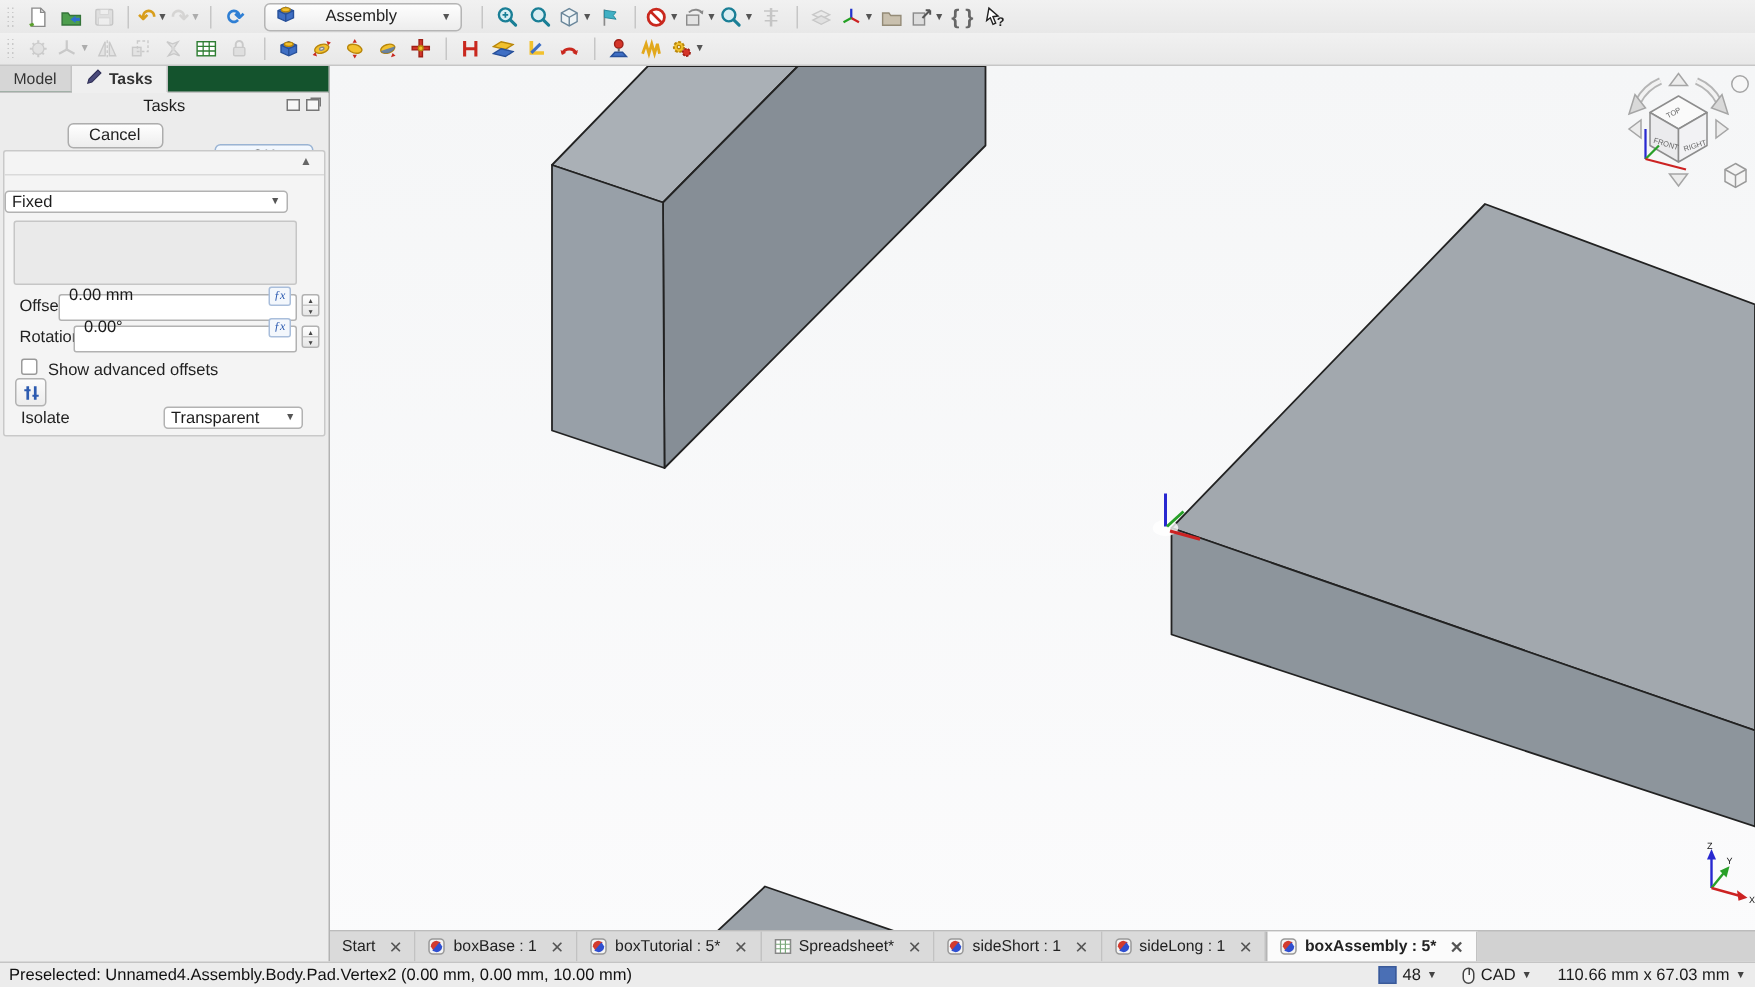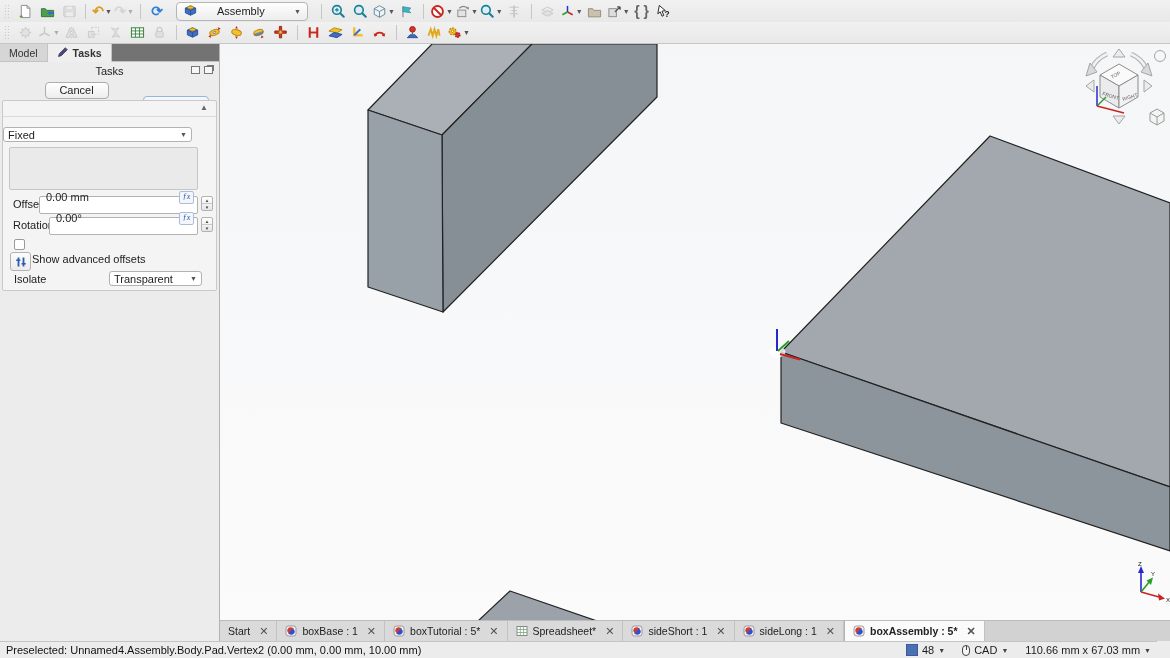--- a/index.html
+++ b/index.html
@@ -29,7 +29,7 @@
   
   .panel{position:absolute;left:0;top:44px;width:219px;bottom:17px;background:#ececec;
          border-right:1px solid #b3b3b3;}
-  .panel-tabs{height:17px;display:flex;background:#737373;border-bottom:1px solid #c3c3c3;}
+  .panel-tabs{height:17px;display:flex;background:#14532d;border-bottom:1px solid #c3c3c3;}
   .ptab{display:flex;align-items:center;gap:4px;padding:0 9px;font-size:10.5px;color:#333;
         background:#d6d6d6;border-right:1px solid #c3c3c3;}
   .ptab.active{background:#efefef;font-weight:bold;border-bottom:1px solid #efefef;margin-bottom:-1px;}

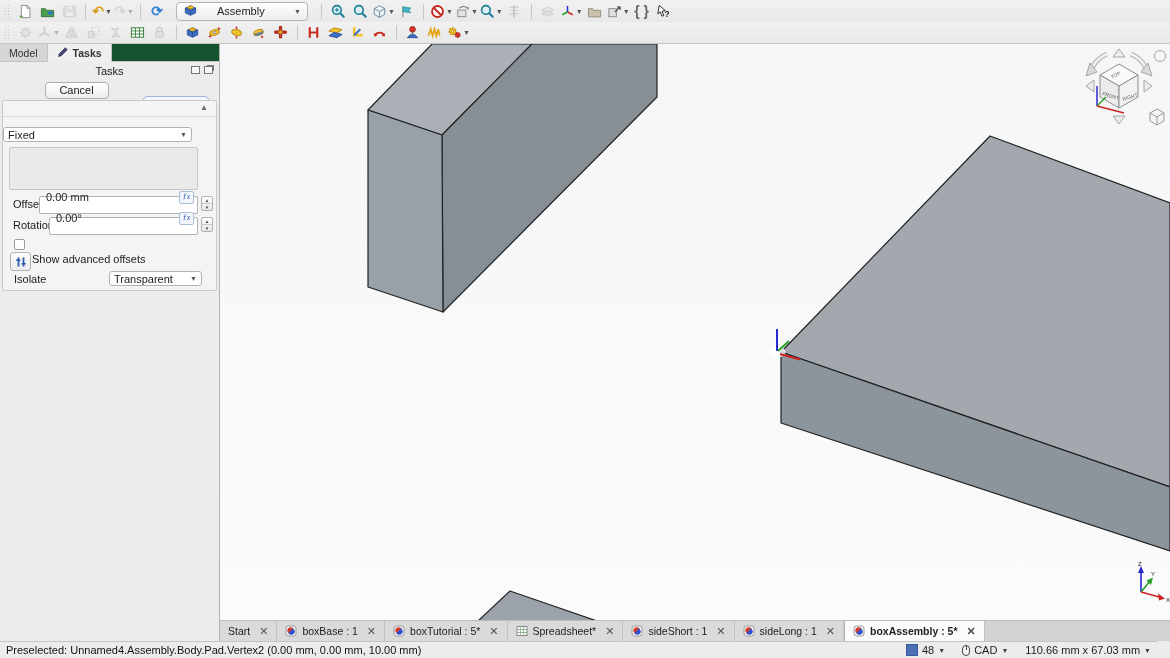--- a/index.html
+++ b/index.html
@@ -496,7 +496,7 @@
         </div>
 
       <span class="chk" style="left:11px;top:138px"></span>
-      <span class="frow-label" style="left:29px;top:152px">Show advanced offsets</span>
+      <span class="frow-label" style="left:29px;top:140px">Show advanced offsets</span>
 
       <span class="revbtn">
         <svg width="12" height="12" viewBox="0 0 12 12">

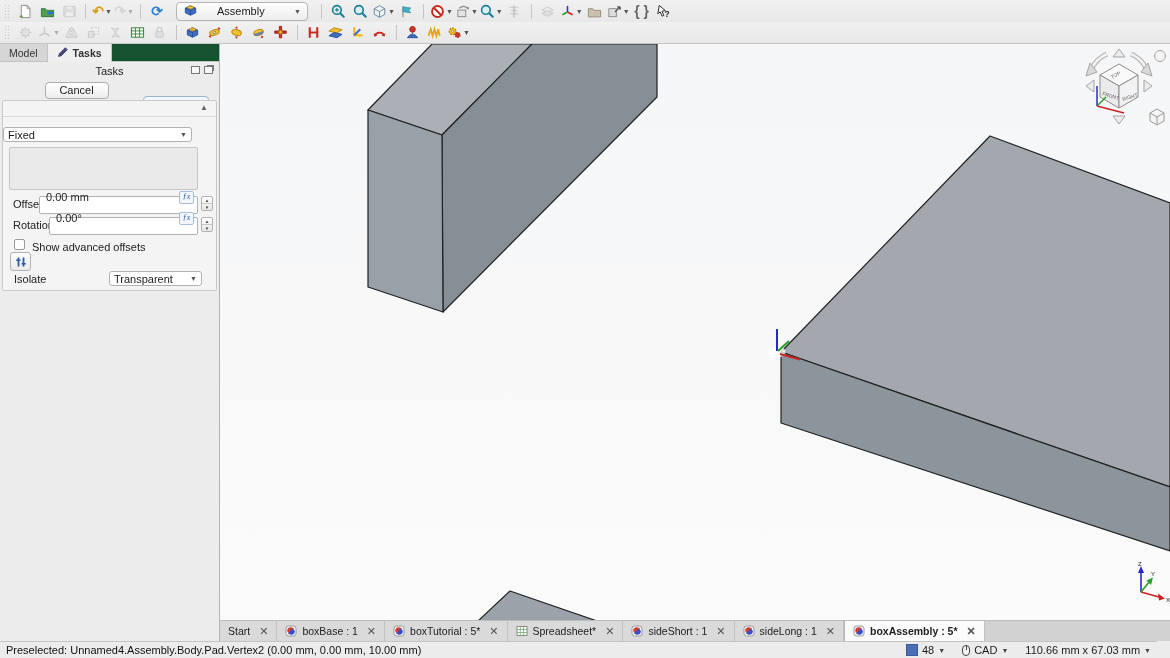--- a/index.html
+++ b/index.html
@@ -82,7 +82,7 @@
   .dtab .x{color:#555;font-size:11px;margin-left:4px;}
 
   
-  .statusbar{position:absolute;left:0;right:13px;bottom:0;height:17px;background:#ececec;
+  .statusbar{position:absolute;left:0;right:0;bottom:0;height:17px;background:#ececec;
              border-top:1px solid #c4c4c4;display:flex;align-items:center;padding:0 6px;box-sizing:border-box;}
   .sb-msg{font-size:11px;color:#111;}
   .sb-right{margin-left:auto;display:flex;align-items:center;gap:5px;}

